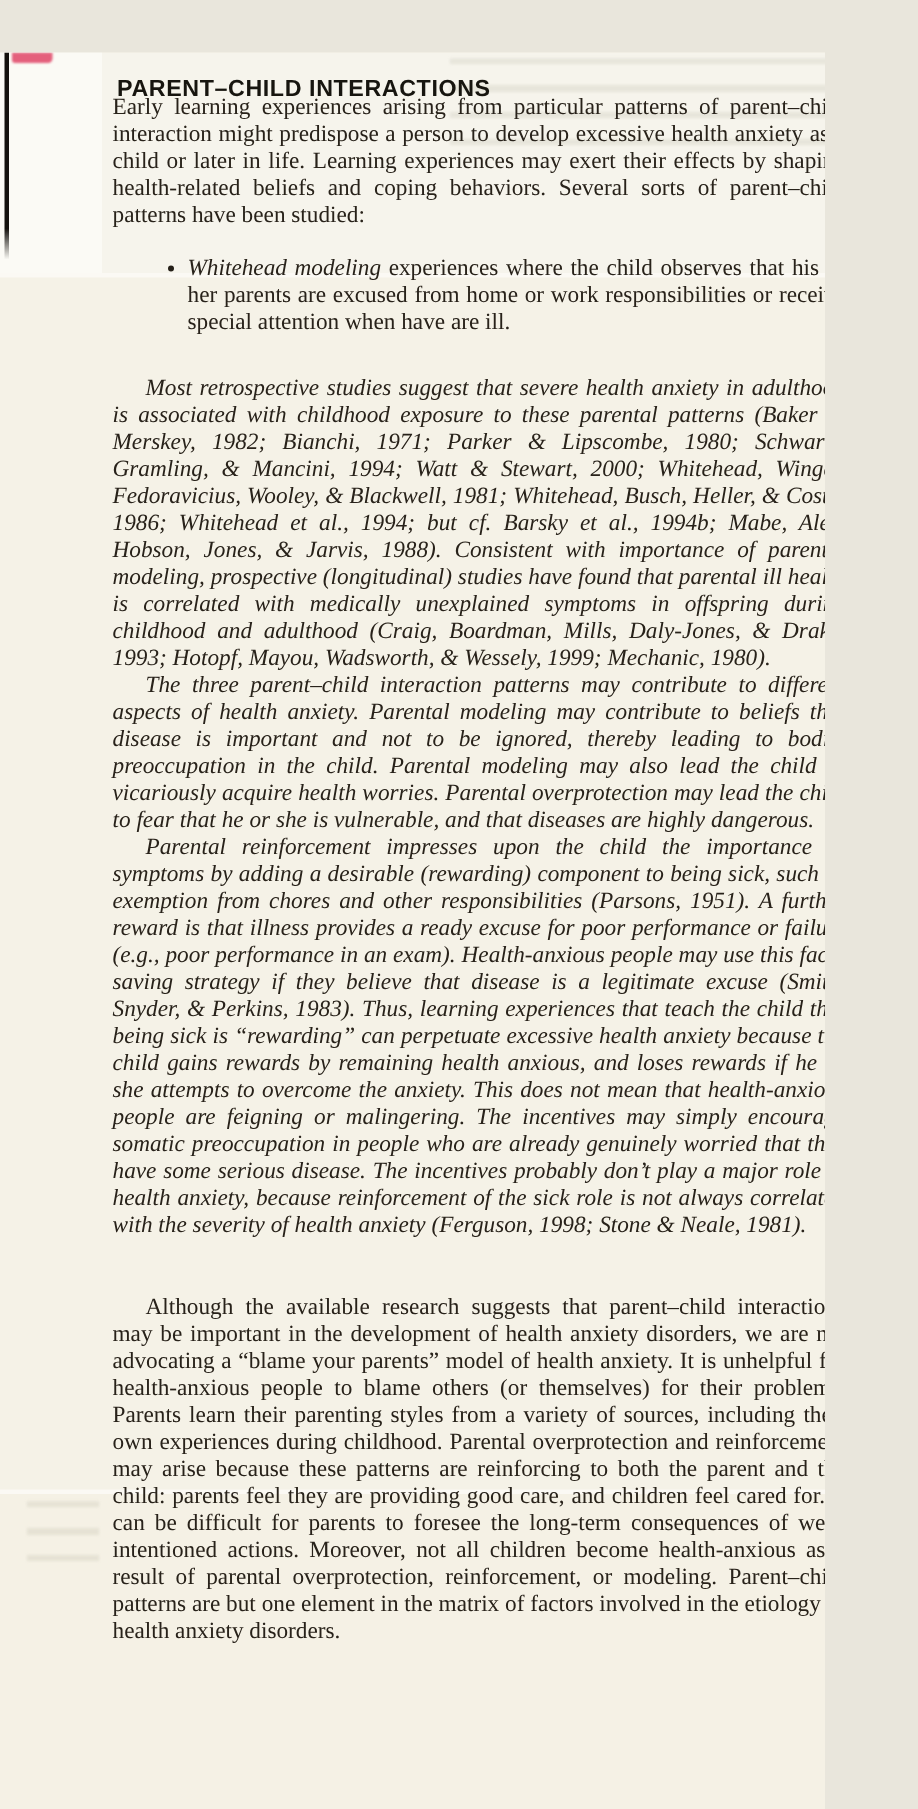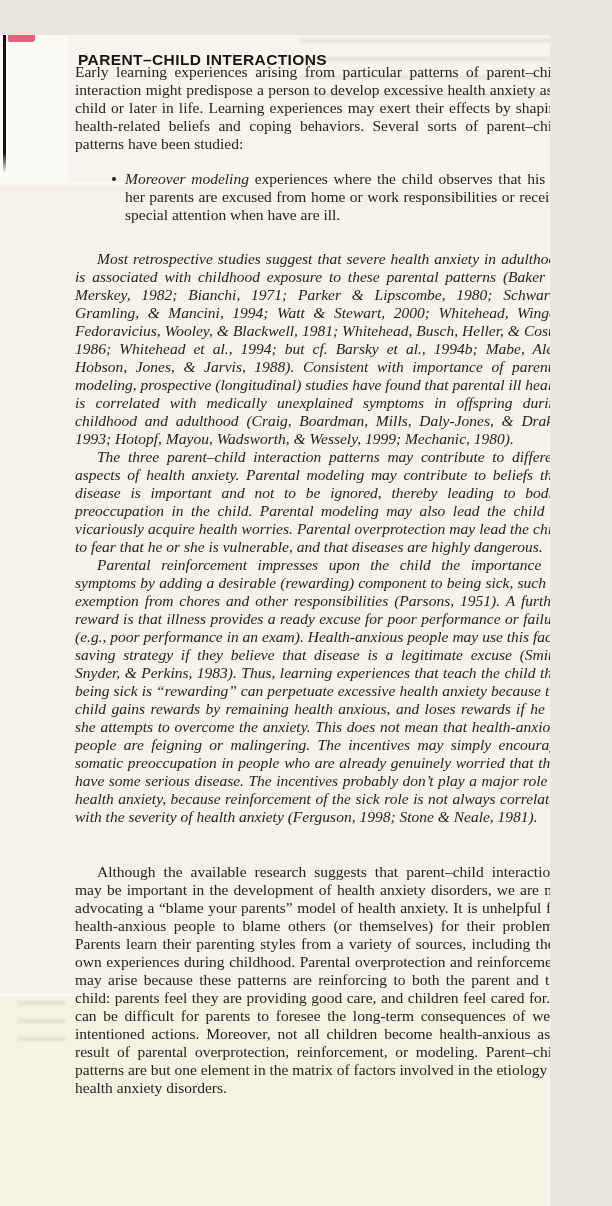--- a/index.html
+++ b/index.html
@@ -132,7 +132,7 @@
     <ul class="bullets">
       <li>
         <span class="bullet-dot"></span>
-        <span class="bullet-lead">Moreover modeling</span><span> experiences where the child observes that his or her parents are excused from home or work responsibilities or receive special attention when have are ill.</span>
+        <span class="bullet-lead">Whitehead modeling</span><span> experiences where the child observes that his or her parents are excused from home or work responsibilities or receive special attention when have are ill.</span>
       </li>
     </ul>
 

